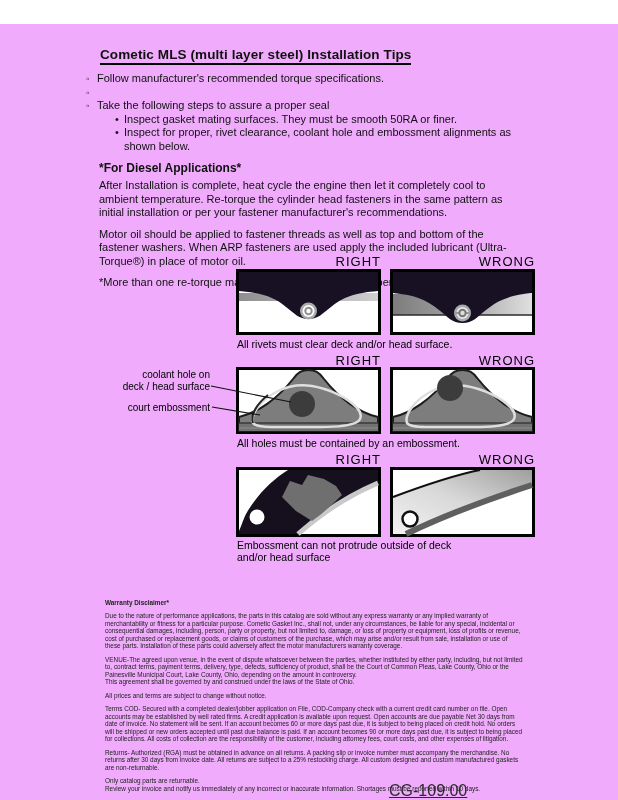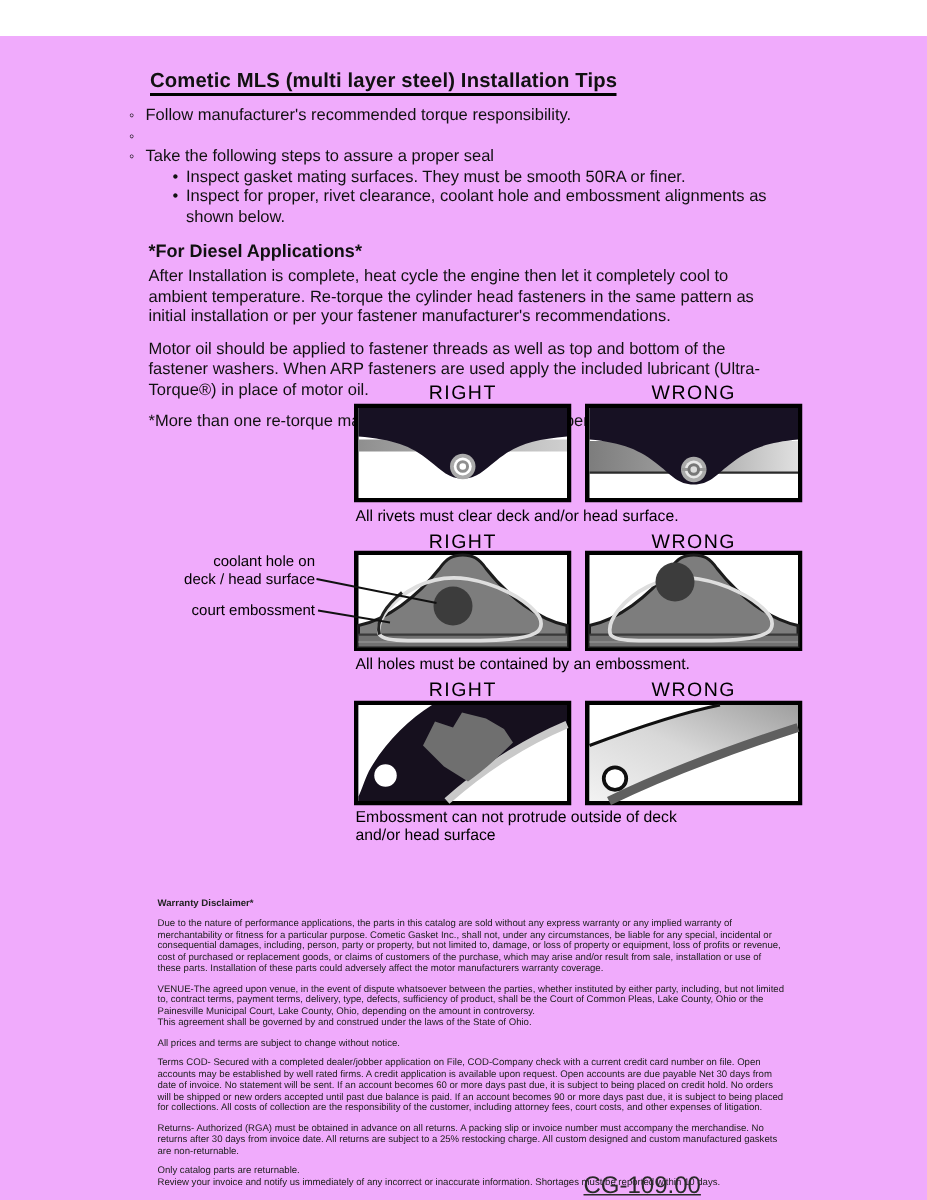--- a/index.html
+++ b/index.html
@@ -38,7 +38,7 @@
     <div class="title">Cometic MLS (multi layer steel) Installation Tips</div>
     <div class="bullet">
         <span class="mk">◦</span>
-        <span>Follow manufacturer's recommended torque responsibility.</span>
+        <span>Follow manufacturer's recommended torque specifications.</span>
       </div>
     <div class="bullet">
         <span class="mk">◦</span>

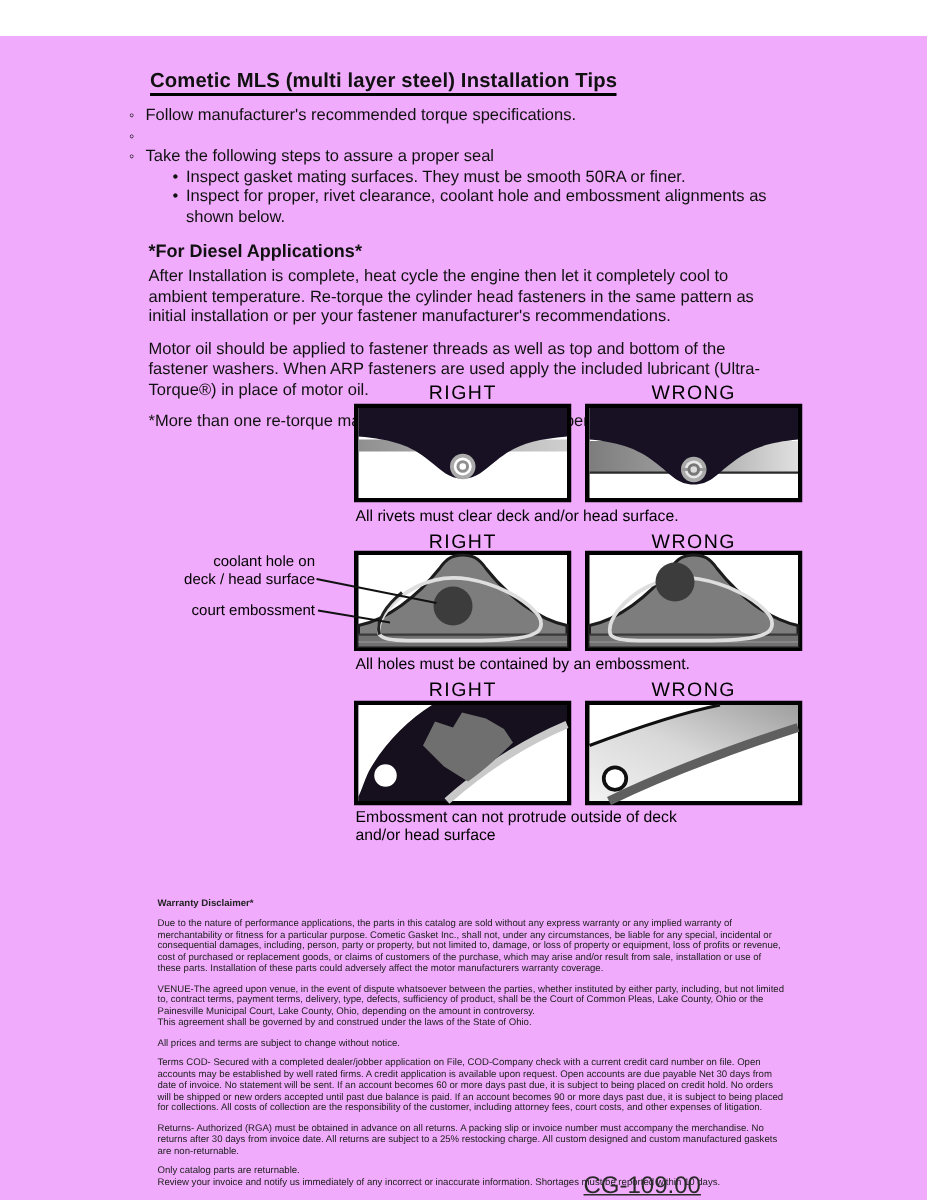--- a/index.html
+++ b/index.html
@@ -17,7 +17,7 @@
   .para{margin:0 0 8px 13px;width:419px;font-size:11px;line-height:13.5px;}
   .note{margin:1px 0 0 13px;font-size:11px;line-height:13.5px;}
   
-  .dg-label{position:absolute;width:145px;text-align:center;font-size:13px;letter-spacing:1px;color:#000;}
+  .dg-label{position:absolute;width:145px;text-align:right;font-size:13px;letter-spacing:1px;color:#000;}
   .dg-box{position:absolute;width:145px;}
   .dg-caption{position:absolute;left:237px;font-size:10.5px;font-weight:normal;line-height:12px;color:#000;}
   .pre{white-space:pre-line;}

